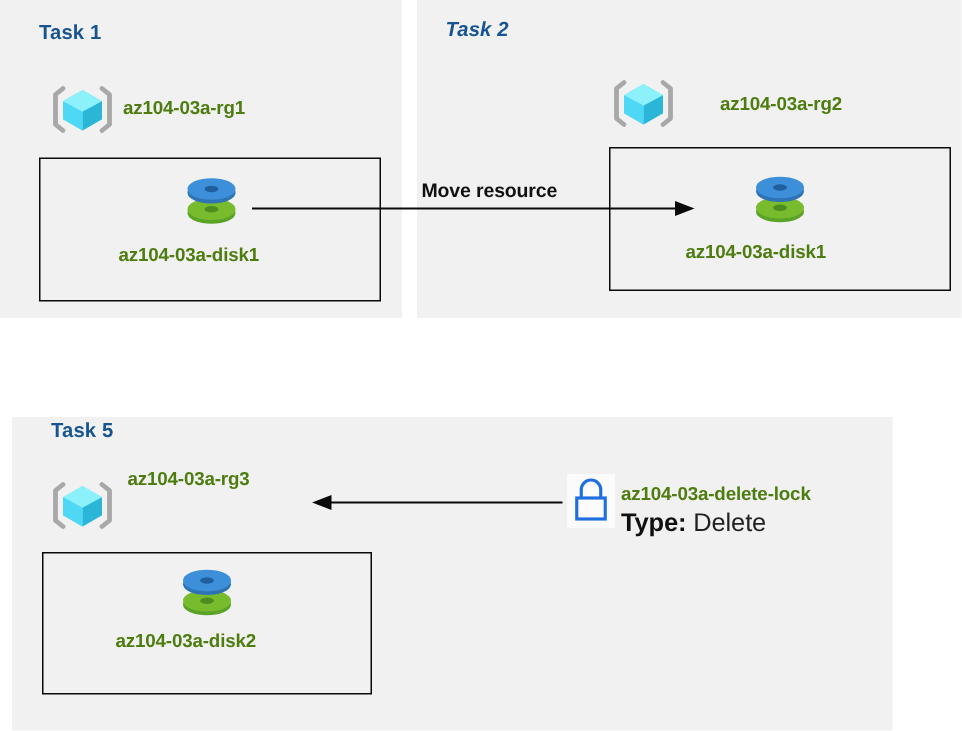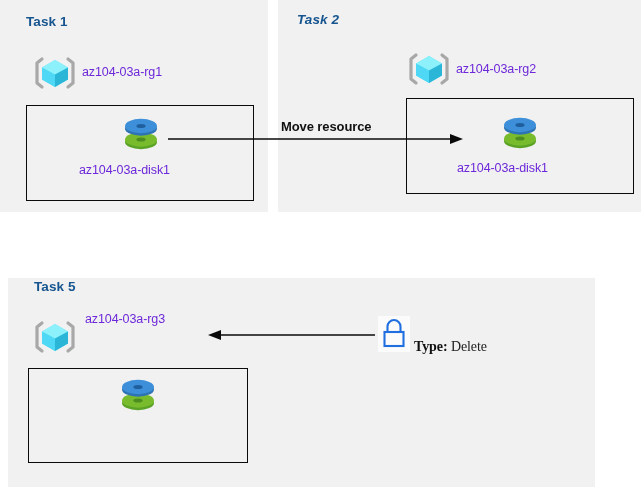--- a/index.html
+++ b/index.html
@@ -42,8 +42,8 @@
   .node-label {
     position: absolute;
     font-size: 12.5px;
-    font-weight: normal;
-    color: #6d28d9;
+    font-weight: bold;
+    color: #4d7c0f;
     white-space: nowrap;
     letter-spacing: -0.1px;
   }

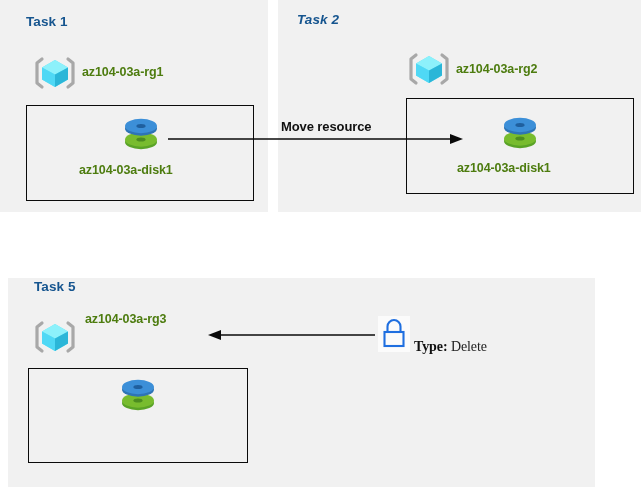--- a/index.html
+++ b/index.html
@@ -122,7 +122,7 @@
       <polygon points="22,22.5 9,15.5 9,27.5 22,35" fill="#4fd8f5"></polygon>
     </svg>
   </div>
-  <div class="node-label" style="left:456px; top:62px;">az104-03a-rg2</div>
+  <div class="node-label" style="left:480px; top:62px;">az104-03a-rg2</div>
 
   <div class="inner-box" style="left:406px; top:98px; width:228px; height:96px;"></div>
 

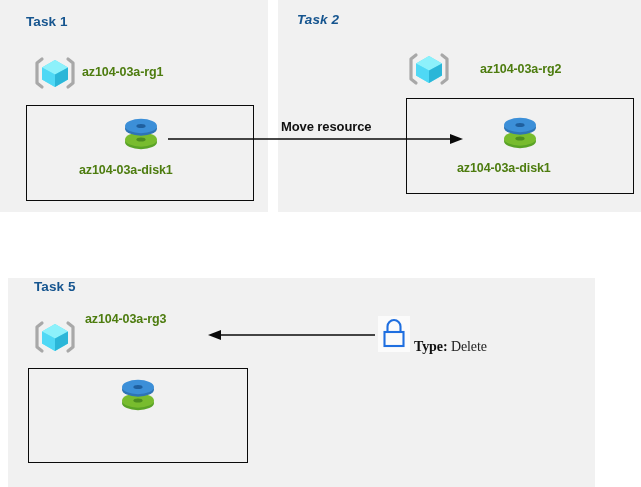--- a/index.html
+++ b/index.html
@@ -186,6 +186,7 @@
     </svg>
   </div>
 
+  <div class="node-label" style="left:414px; top:322px;">az104-03a-delete-lock</div>
   <div class="sub-label" style="left:414px; top:339px;">
     <b>Type:</b>
     <span>Delete</span>

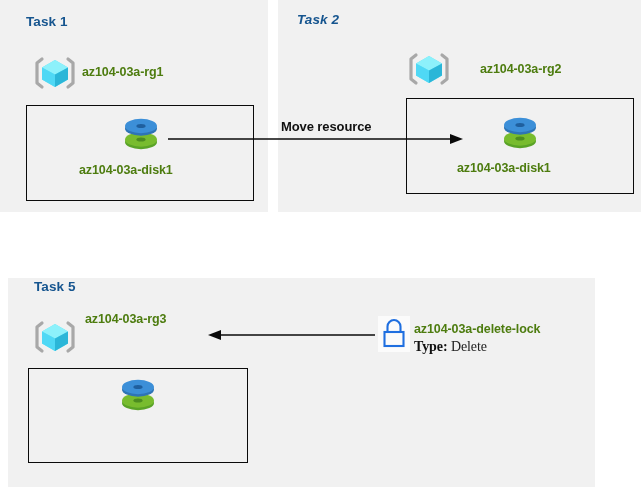--- a/index.html
+++ b/index.html
@@ -49,11 +49,10 @@
   }
   .sub-label {
     position: absolute;
-    font-size: 14px;
+    font-size: 17px;
     color: #222222;
     white-space: nowrap;
     letter-spacing: -0.1px;
-    font-family: Liberation Serif, serif;
   }
   .sub-label b { color: #111111; }
   .edge-label {

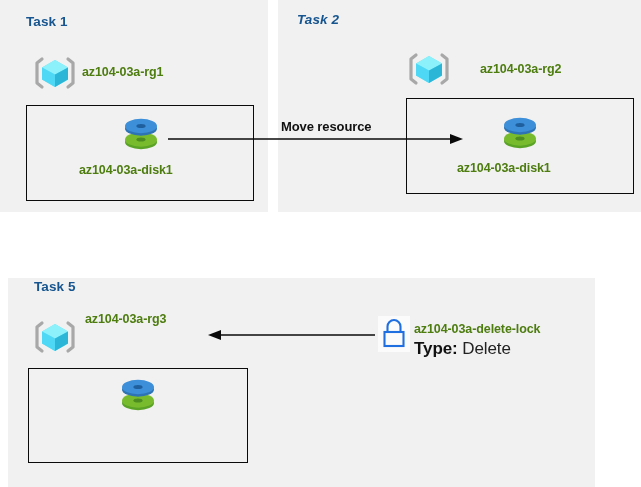--- a/index.html
+++ b/index.html
@@ -171,6 +171,7 @@
       <ellipse cx="19" cy="13" rx="4.6" ry="2.1" fill="#1f5f9e"></ellipse>
     </svg>
   </div>
+  <div class="node-label" style="left:77px; top:420px;">az104-03a-disk2</div>
 
   <svg class="arrow-svg" style="left:0px; top:322px; width:641px; height:28px;" width="641" height="28">
     <line x1="219" y1="13" x2="375" y2="13" stroke="#0a0a0a" stroke-width="1.4"></line>

